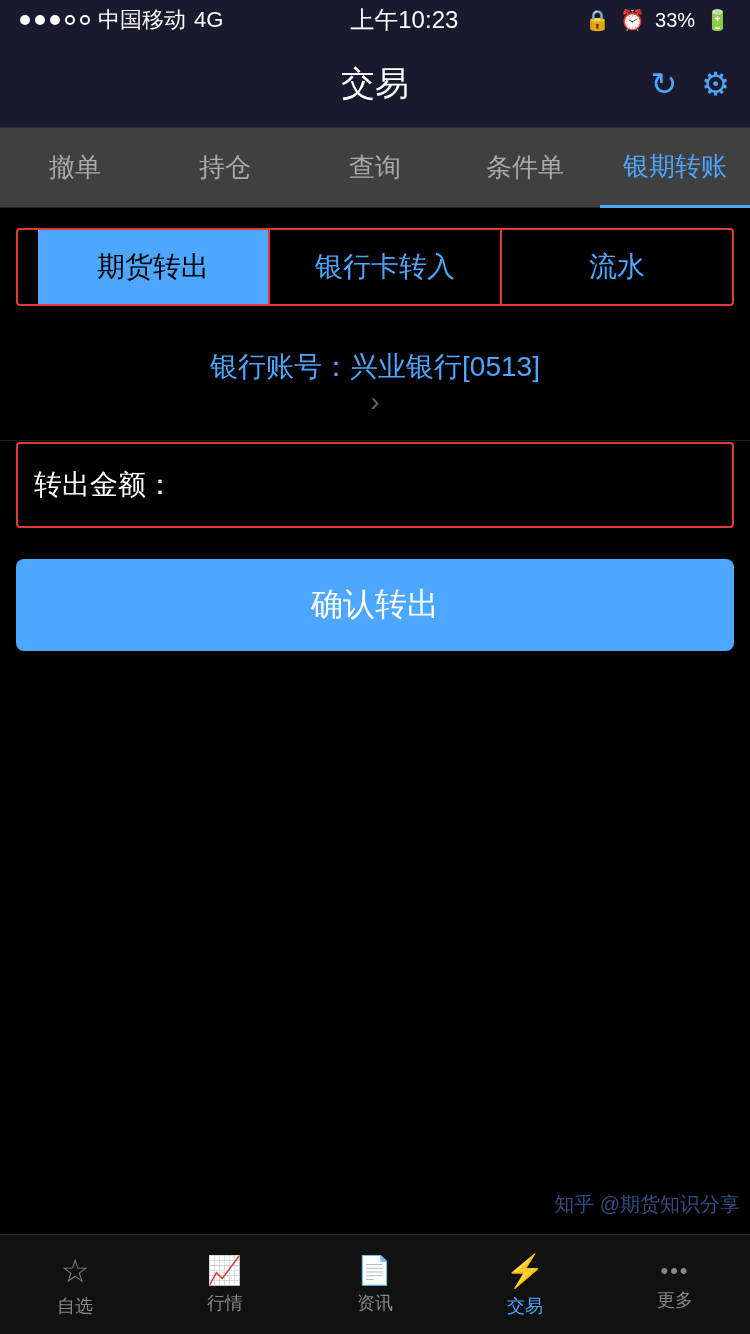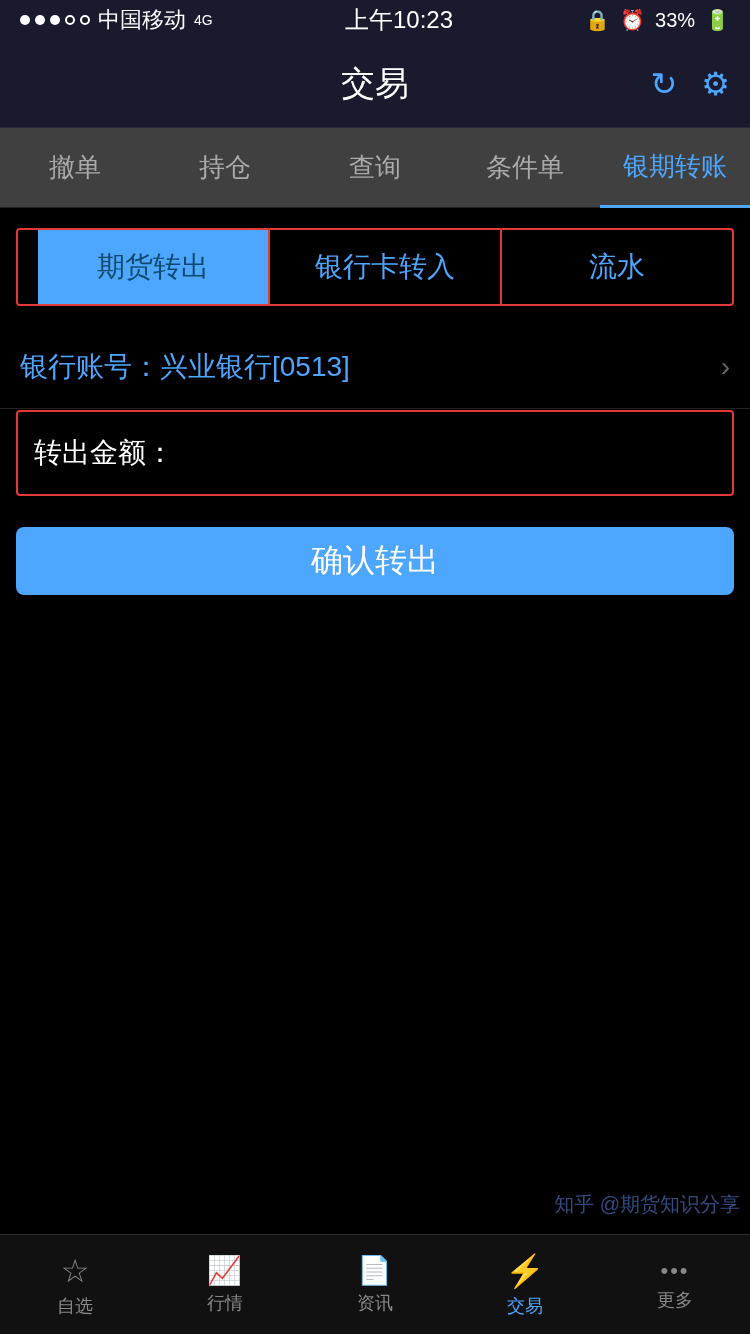--- a/index.html
+++ b/index.html
@@ -33,7 +33,7 @@
     }
     .status-dot.empty { background: transparent; border: 2px solid #fff; }
     .status-carrier { font-size: 22px; }
-    .status-network { font-size: 14px; }
+    .status-network { font-size: 22px; }
     .status-center { font-size: 24px; font-weight: 500; }
     .status-right { display: flex; align-items: center; gap: 10px; font-size: 20px; }
 

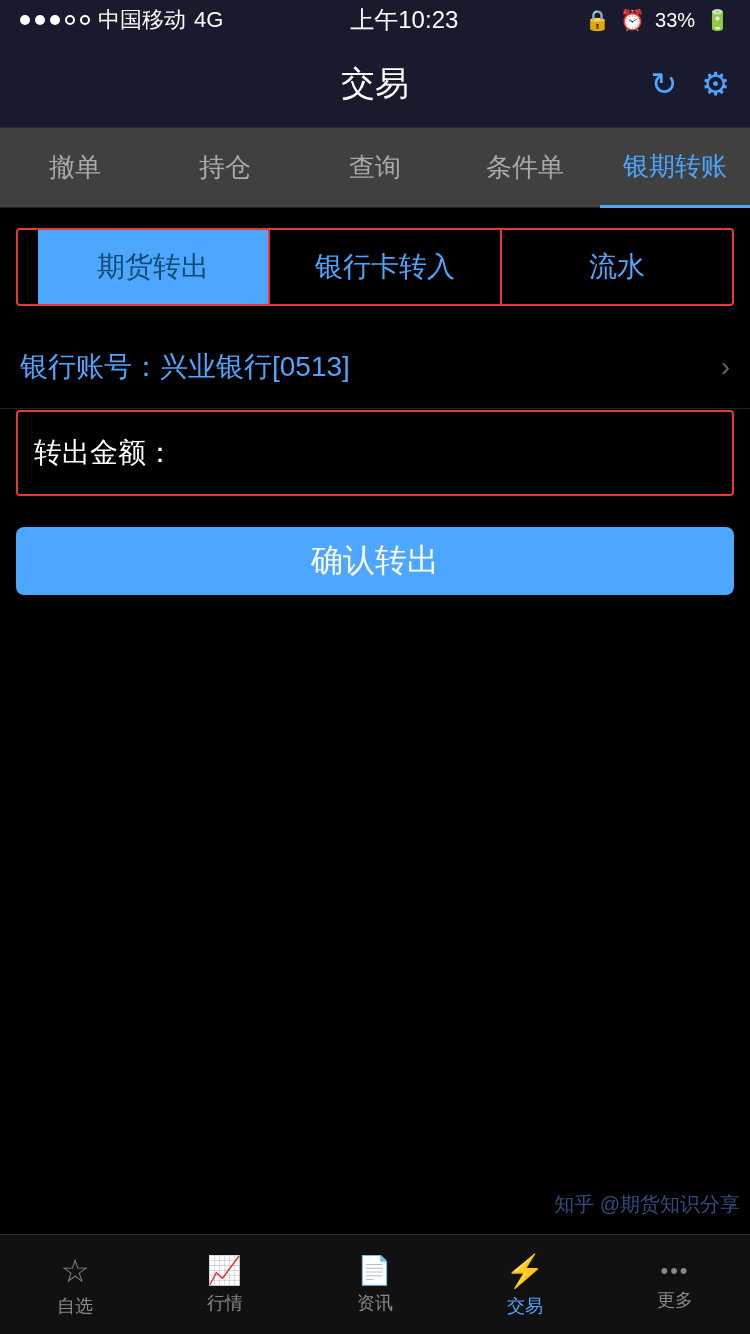--- a/index.html
+++ b/index.html
@@ -116,7 +116,7 @@
     .sub-tab:last-child { border-right: none; border-radius: 15px; }
     .sub-tab.active {
       background: #4da6ff;
-      color: #0c4a6e;
+      color: #000000;
       margin-left: 20px;
     }
 

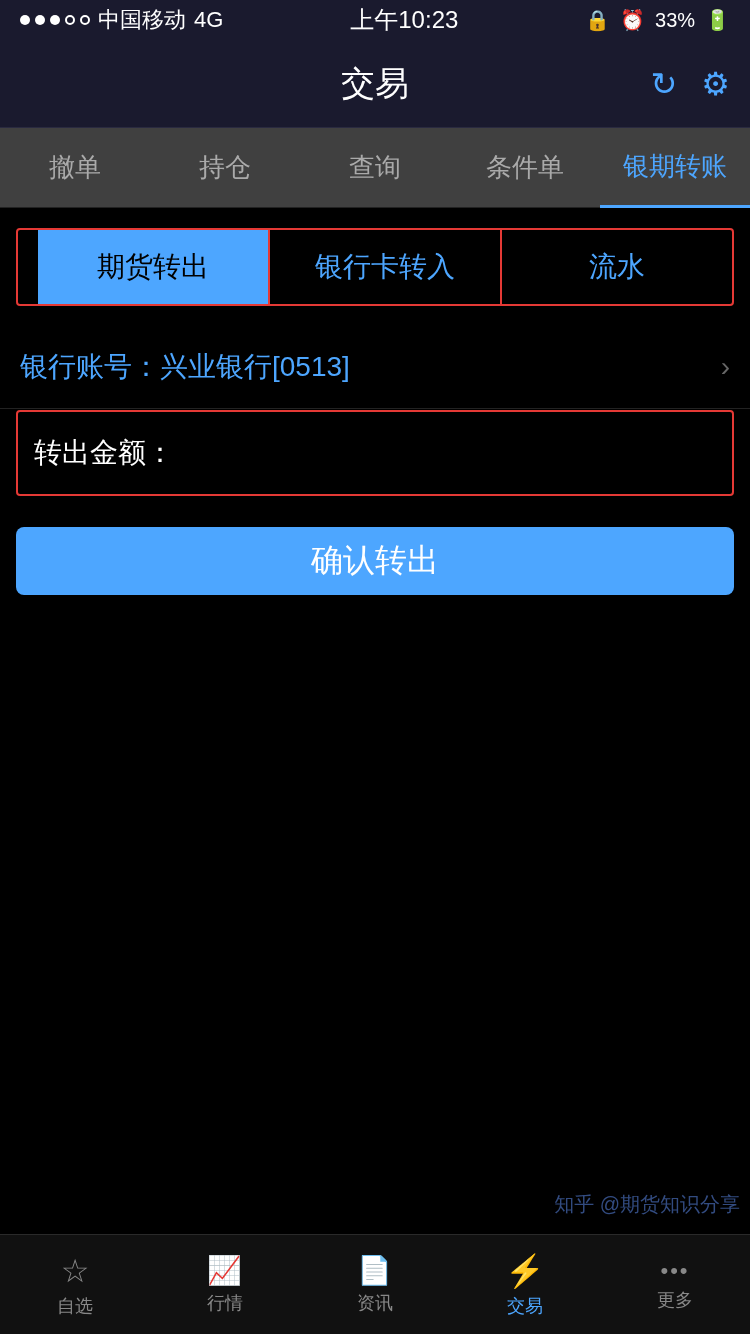--- a/index.html
+++ b/index.html
@@ -127,6 +127,7 @@
       justify-content: space-between;
       padding: 22px 20px;
       border-bottom: 1px solid #222;
+      flex-direction: column;
     }
     .bank-label { color: #fff; font-size: 28px; }
     .bank-label span { color: #4da6ff; }

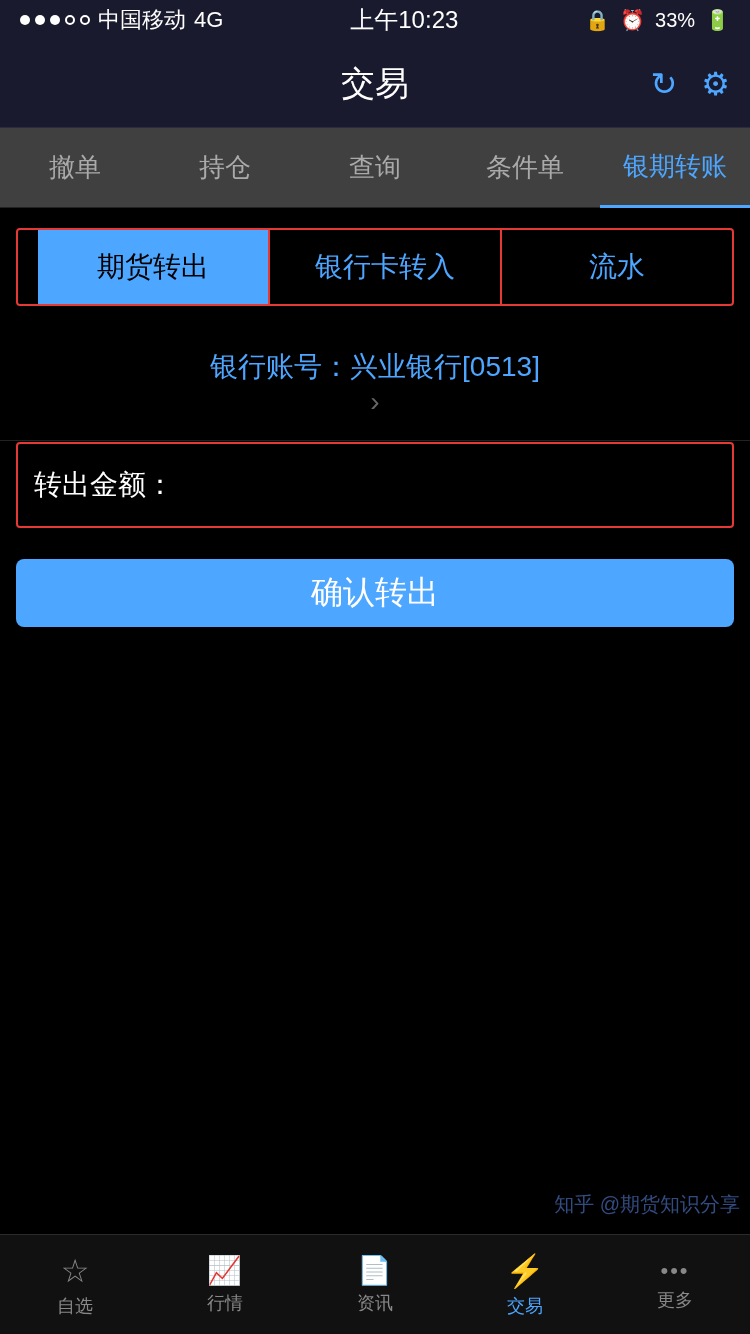--- a/index.html
+++ b/index.html
@@ -161,7 +161,7 @@
       color: #fff;
       border: none;
       border-radius: 8px;
-      padding: 12px 0;
+      padding: 24px 0;
       font-size: 32px;
       text-align: center;
       cursor: pointer;

